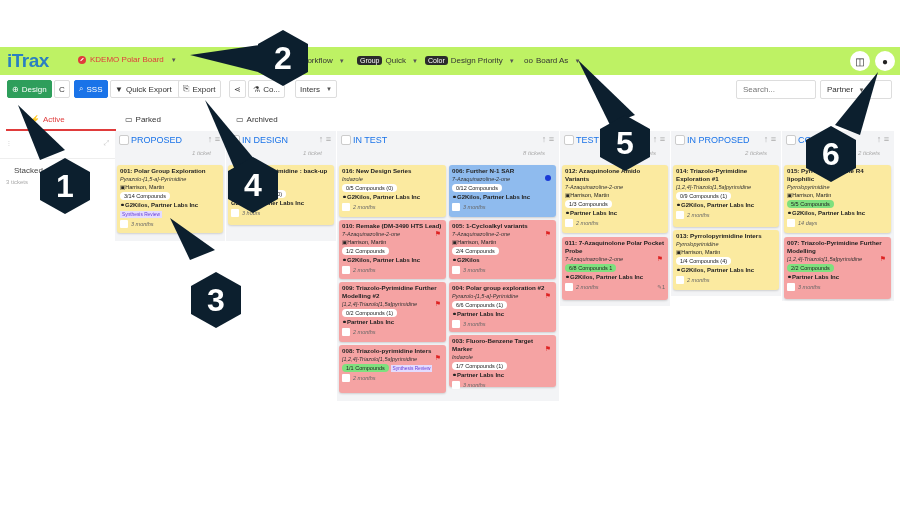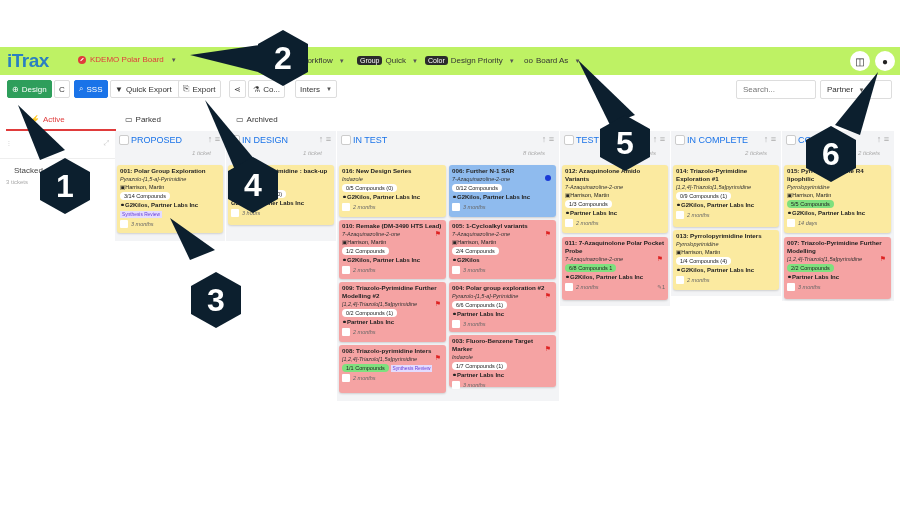--- a/index.html
+++ b/index.html
@@ -184,7 +184,7 @@
 <div class="col" style="left:671px;width:110px;height:165px">
   <div class="col-hdr">
       <div class="col-chk"></div>
-      <div class="col-title">IN COMPLETE</div>
+      <div class="col-title">IN PROPOSED</div>
       <div class="col-icons">↑ ≡</div>
       <div class="col-count">2 tickets</div>
     </div>

